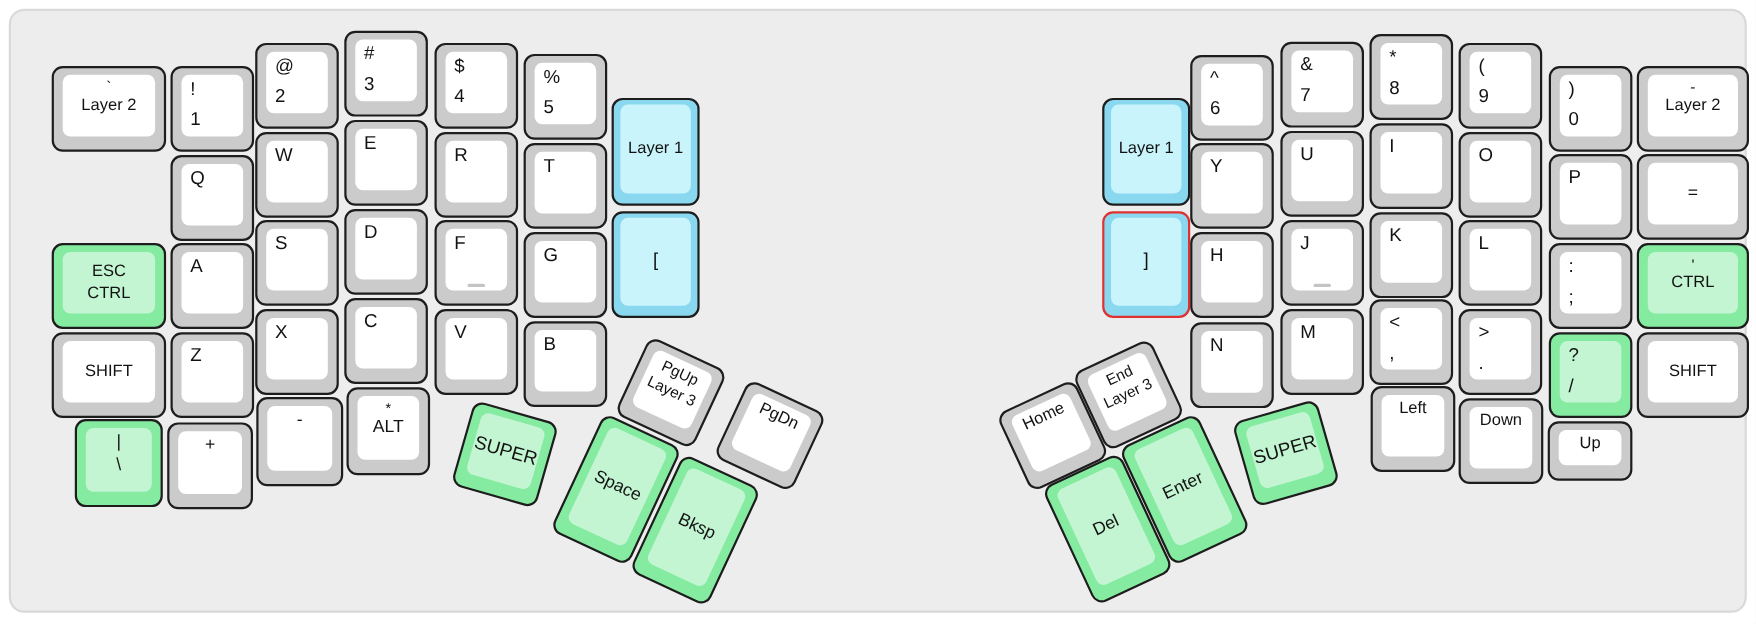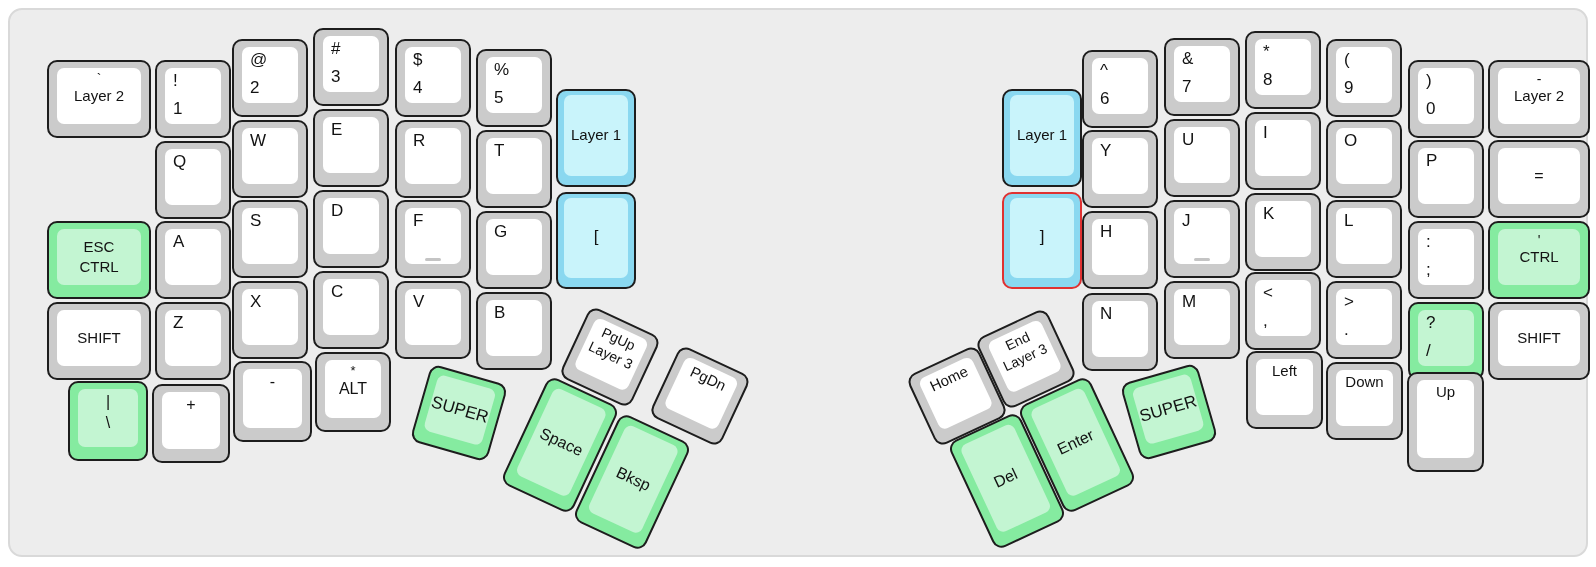--- a/index.html
+++ b/index.html
@@ -282,7 +282,7 @@
       <div class="lbl tl">?</div>
       <div class="lbl ll">/</div>
     </div>
-    <div class="key gray" style="left: 1397px; top: 362px; width: 77px; height: 100px;">
+    <div class="key gray" style="left: 1397px; top: 373px; width: 77px; height: 54px;">
       <div class="cap"></div>
       <div class="lbl tc">Up</div>
     </div>

